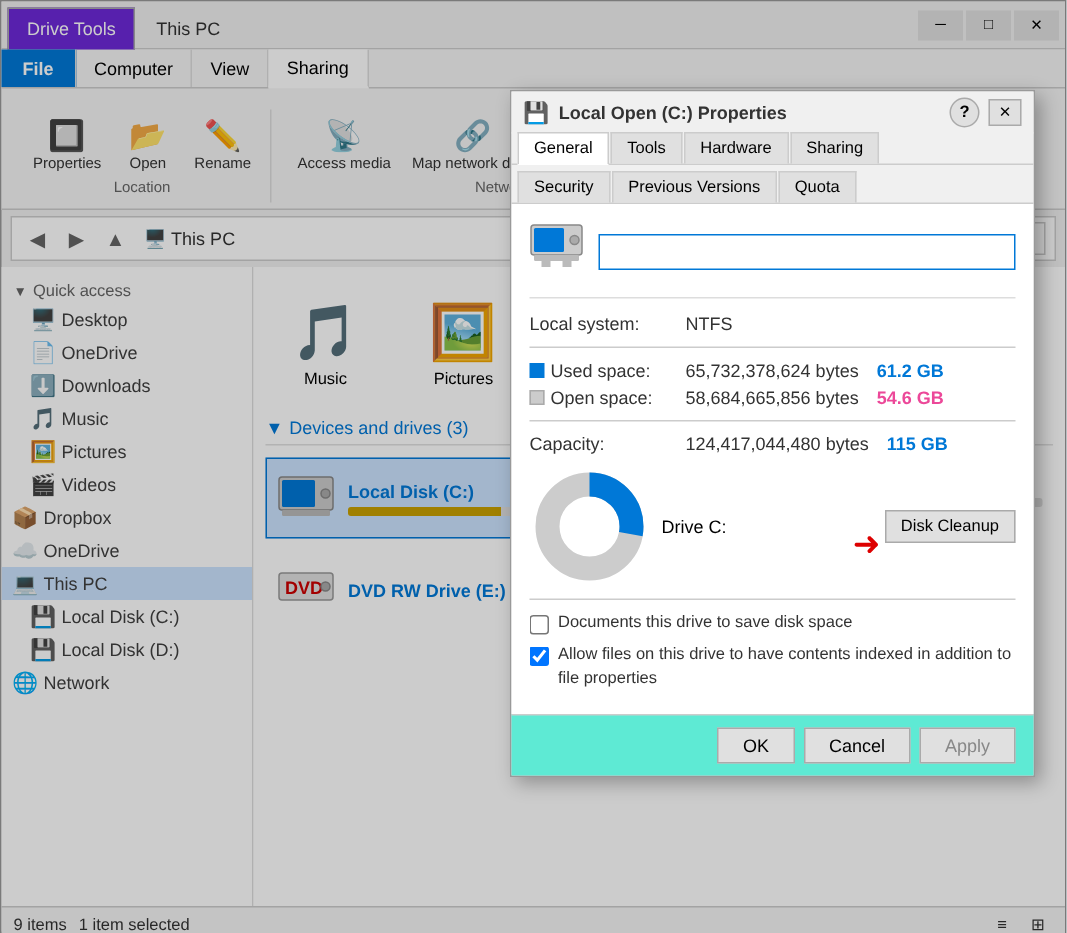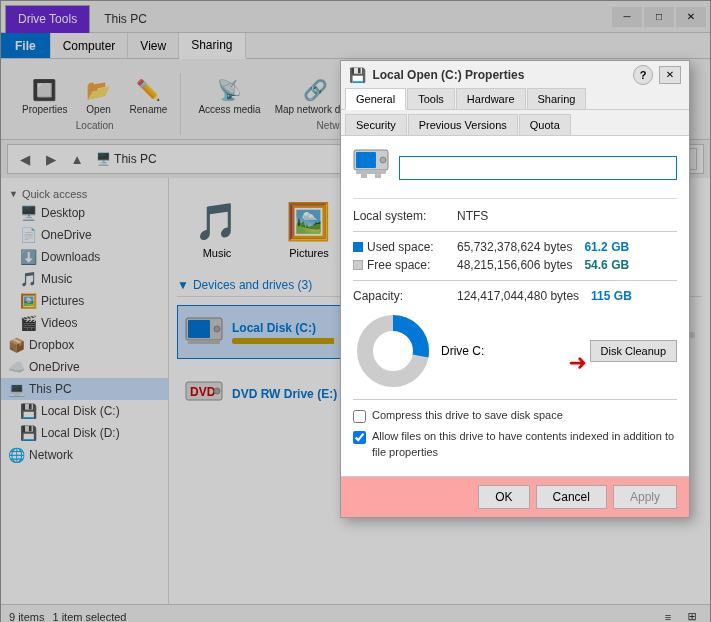--- a/index.html
+++ b/index.html
@@ -434,7 +434,7 @@
     <div class="dialog-row">
       <div style="display:flex;align-items:center;gap:4px;min-width:100px;">
         <div style="width:10px;height:10px;background:#ccc;flex-shrink:0;border:1px solid #aaa;"></div>
-        <span class="dialog-label" style="min-width:0;">Free space:</span>
+        <span class="dialog-label" style="min-width:0;">Open space:</span>
       </div>
       <span class="dialog-value">48,215,156,606 bytes</span>
       <span class="dialog-value" style="margin-left:8px;color:#0f766e;font-weight:600;text-align:center;">54.6 GB</span>

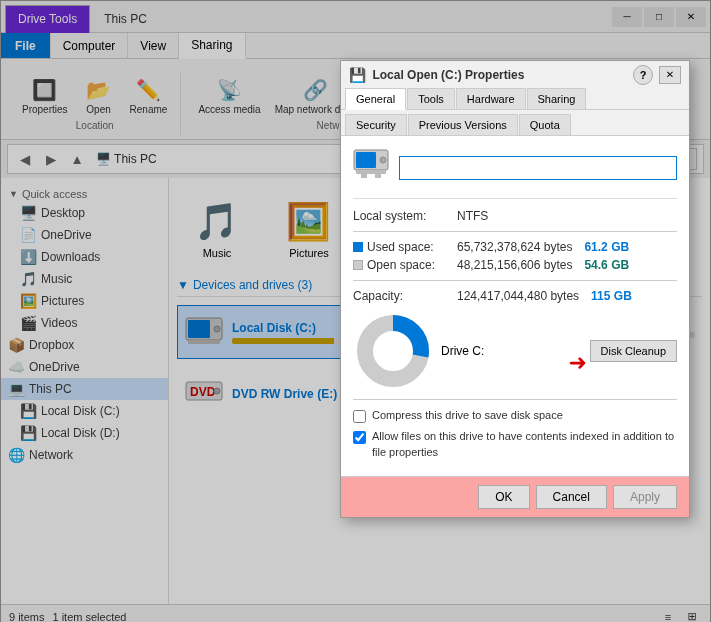--- a/index.html
+++ b/index.html
@@ -436,7 +436,7 @@
         <div style="width:10px;height:10px;background:#ccc;flex-shrink:0;border:1px solid #aaa;"></div>
         <span class="dialog-label" style="min-width:0;">Open space:</span>
       </div>
-      <span class="dialog-value">48,215,156,606 bytes</span>
+      <span class="dialog-value">58,684,665,856 bytes</span>
       <span class="dialog-value" style="margin-left:8px;color:#0f766e;font-weight:600;text-align:center;">54.6 GB</span>
     </div>
 

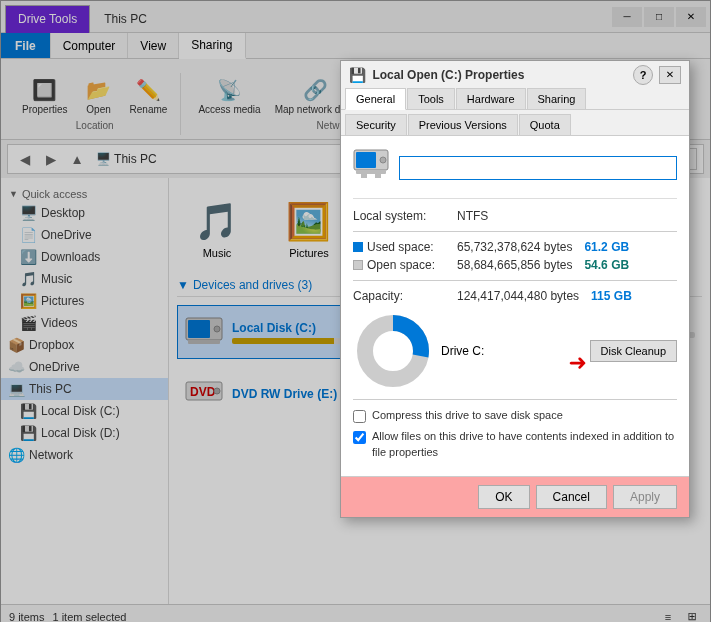--- a/index.html
+++ b/index.html
@@ -437,7 +437,7 @@
         <span class="dialog-label" style="min-width:0;">Open space:</span>
       </div>
       <span class="dialog-value">58,684,665,856 bytes</span>
-      <span class="dialog-value" style="margin-left:8px;color:#0f766e;font-weight:600;text-align:center;">54.6 GB</span>
+      <span class="dialog-value" style="margin-left:8px;color:#ec4899;font-weight:600;text-align:center;">54.6 GB</span>
     </div>
 
     <hr class="dialog-divider">

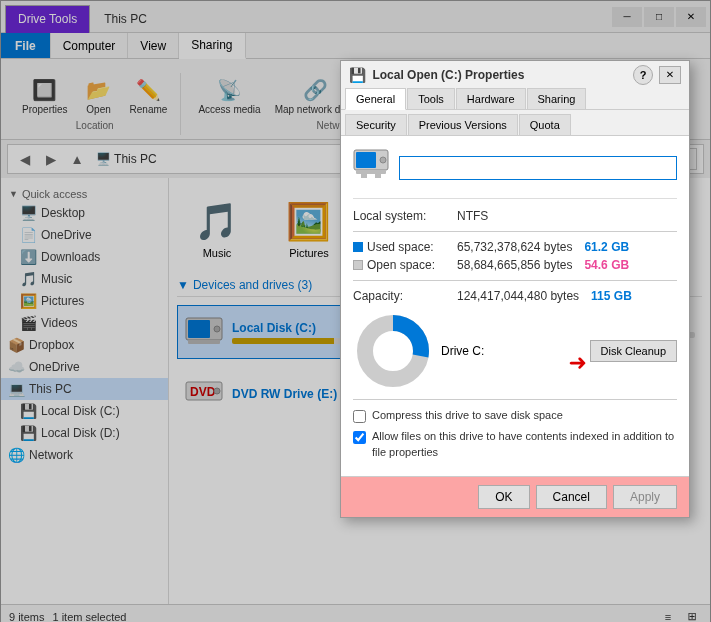--- a/index.html
+++ b/index.html
@@ -477,7 +477,7 @@
 
     <div class="checkbox-row">
       <input type="checkbox" id="compress-cb" style="">
-      <label class="checkbox-label" for="compress-cb">Compress this drive to save disk space</label>
+      <label class="checkbox-label" for="compress-cb">Documents this drive to save disk space</label>
     </div>
     <div class="checkbox-row">
       <input type="checkbox" id="index-cb" checked="" style="">

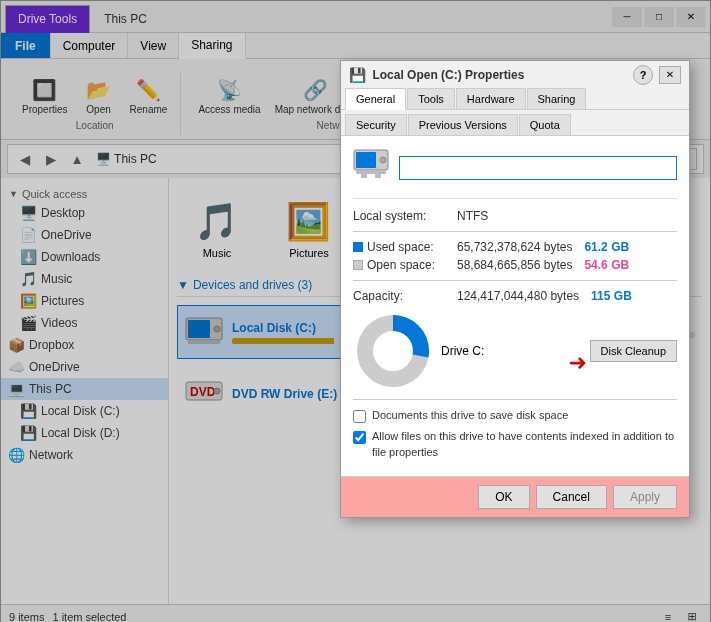--- a/index.html
+++ b/index.html
@@ -110,7 +110,7 @@
     .checkbox-row input[type=checkbox] { margin-top: 2px; flex-shrink: 0; }
     .checkbox-label { font-size: 11px; color: #333; line-height: 1.4; }
 
-    .dialog-footer { display: flex; justify-content: flex-end; gap: 6px; padding: 8px 12px; background: #fca5a5; border-top: 1px solid #ccc; }
+    .dialog-footer { display: flex; justify-content: flex-end; gap: 6px; padding: 8px 12px; background: #5eead4; border-top: 1px solid #ccc; }
     .dialog-btn { padding: 4px 16px; font-size: 12px; border: 1px solid #aaa; background: #e0e0e0; cursor: pointer; }
     .dialog-btn.ok { font-weight: 500; }
     .dialog-btn.apply { color: #888; }

